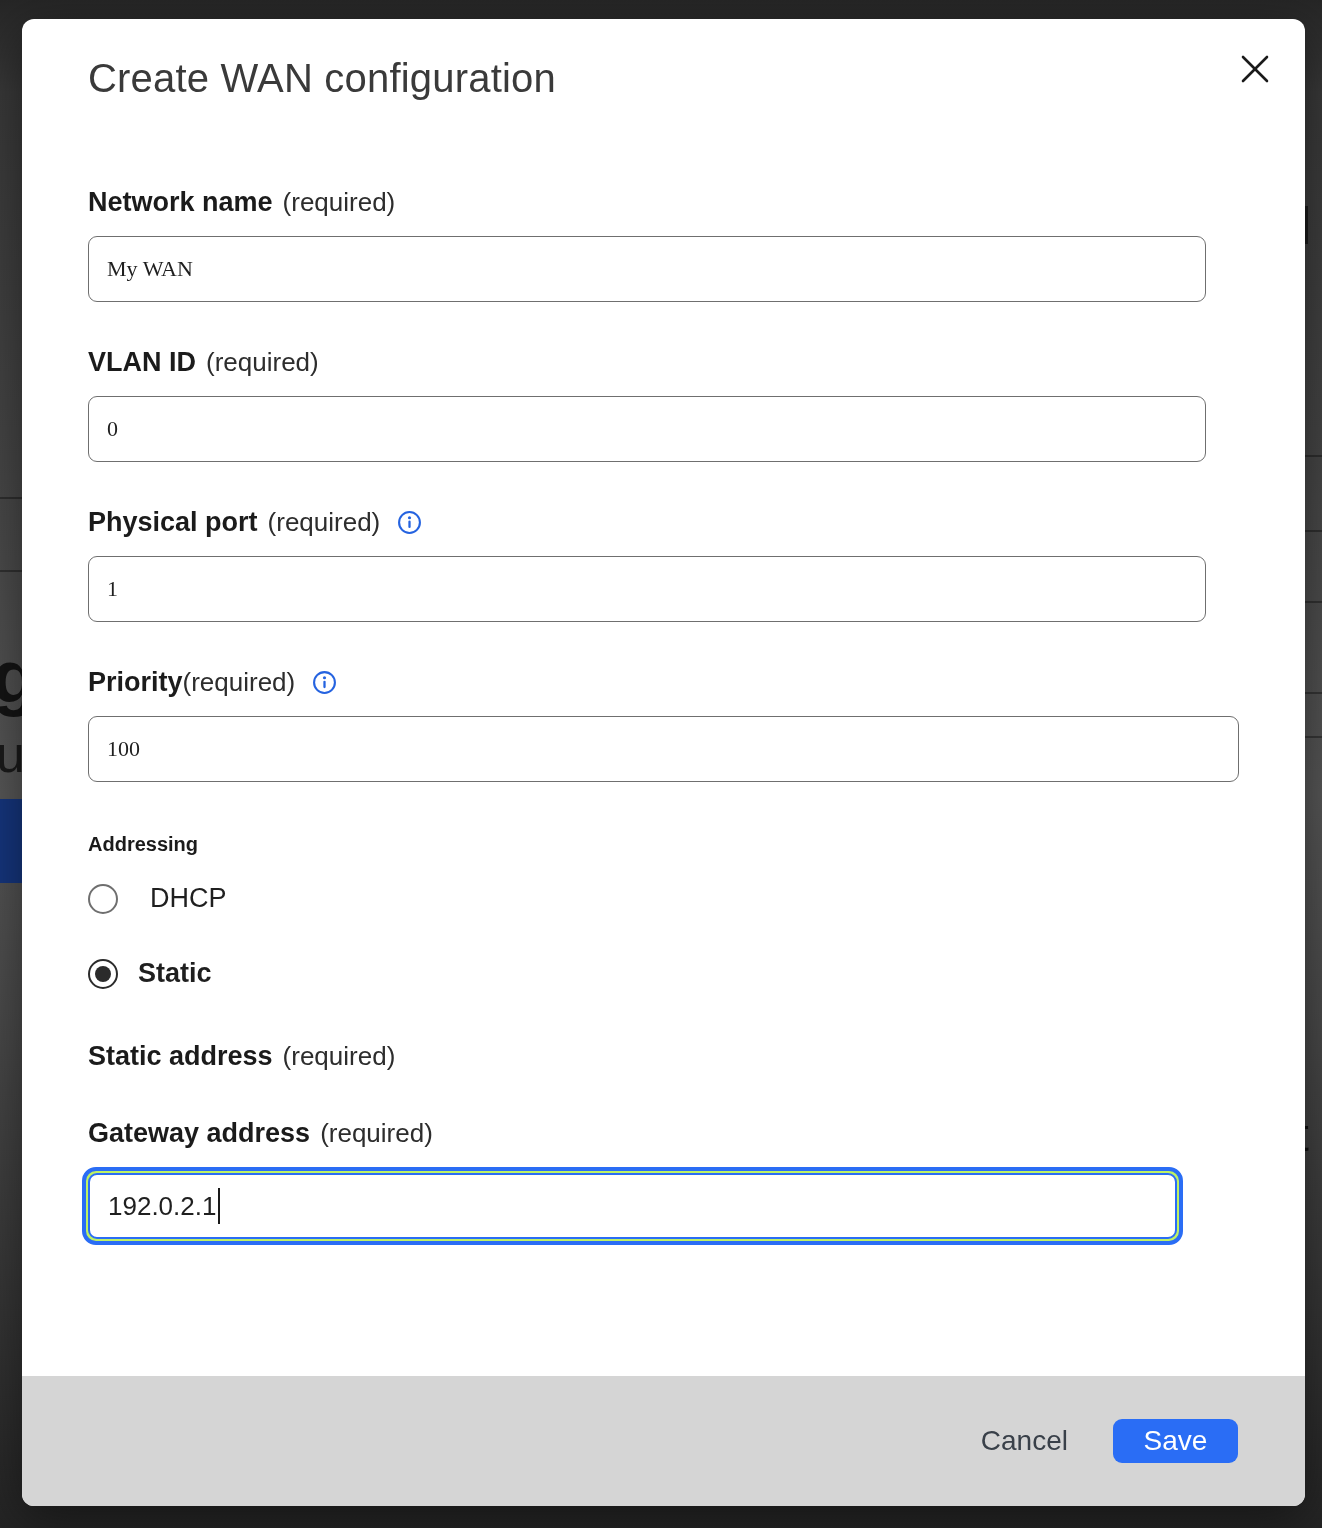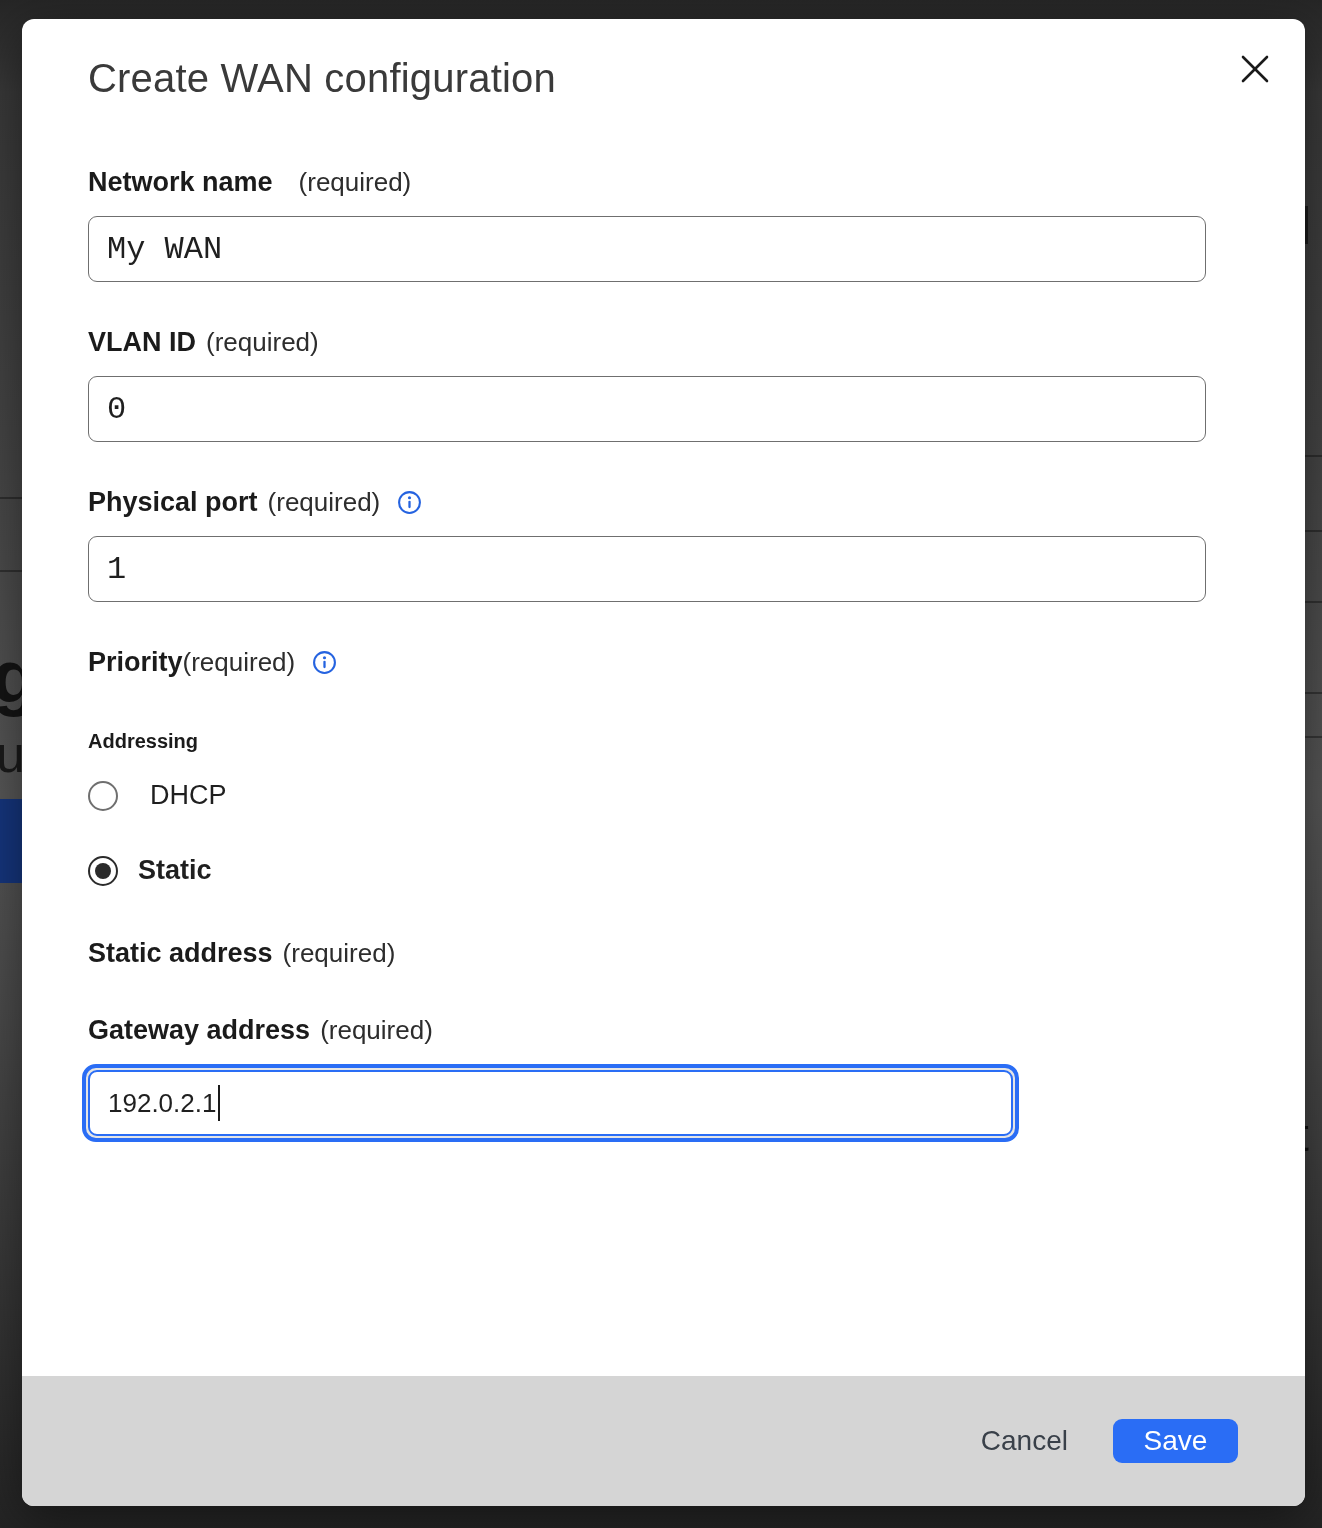--- a/index.html
+++ b/index.html
@@ -53,7 +53,7 @@
   .field-label {
     display:flex; align-items:center; margin:43px 0 17px 0; line-height:34px;
   }
-  .field-label.first { margin-top:64px;gap:16px; }
+  .field-label.first { margin-top:84px; }
   .lbl { font-size:27px; font-weight:700; color:#1b1b1b; }
   .req { font-size:26px; font-weight:400; color:#2d2d2d; margin-left:10px; }
   .req.nospace { margin-left:0; }

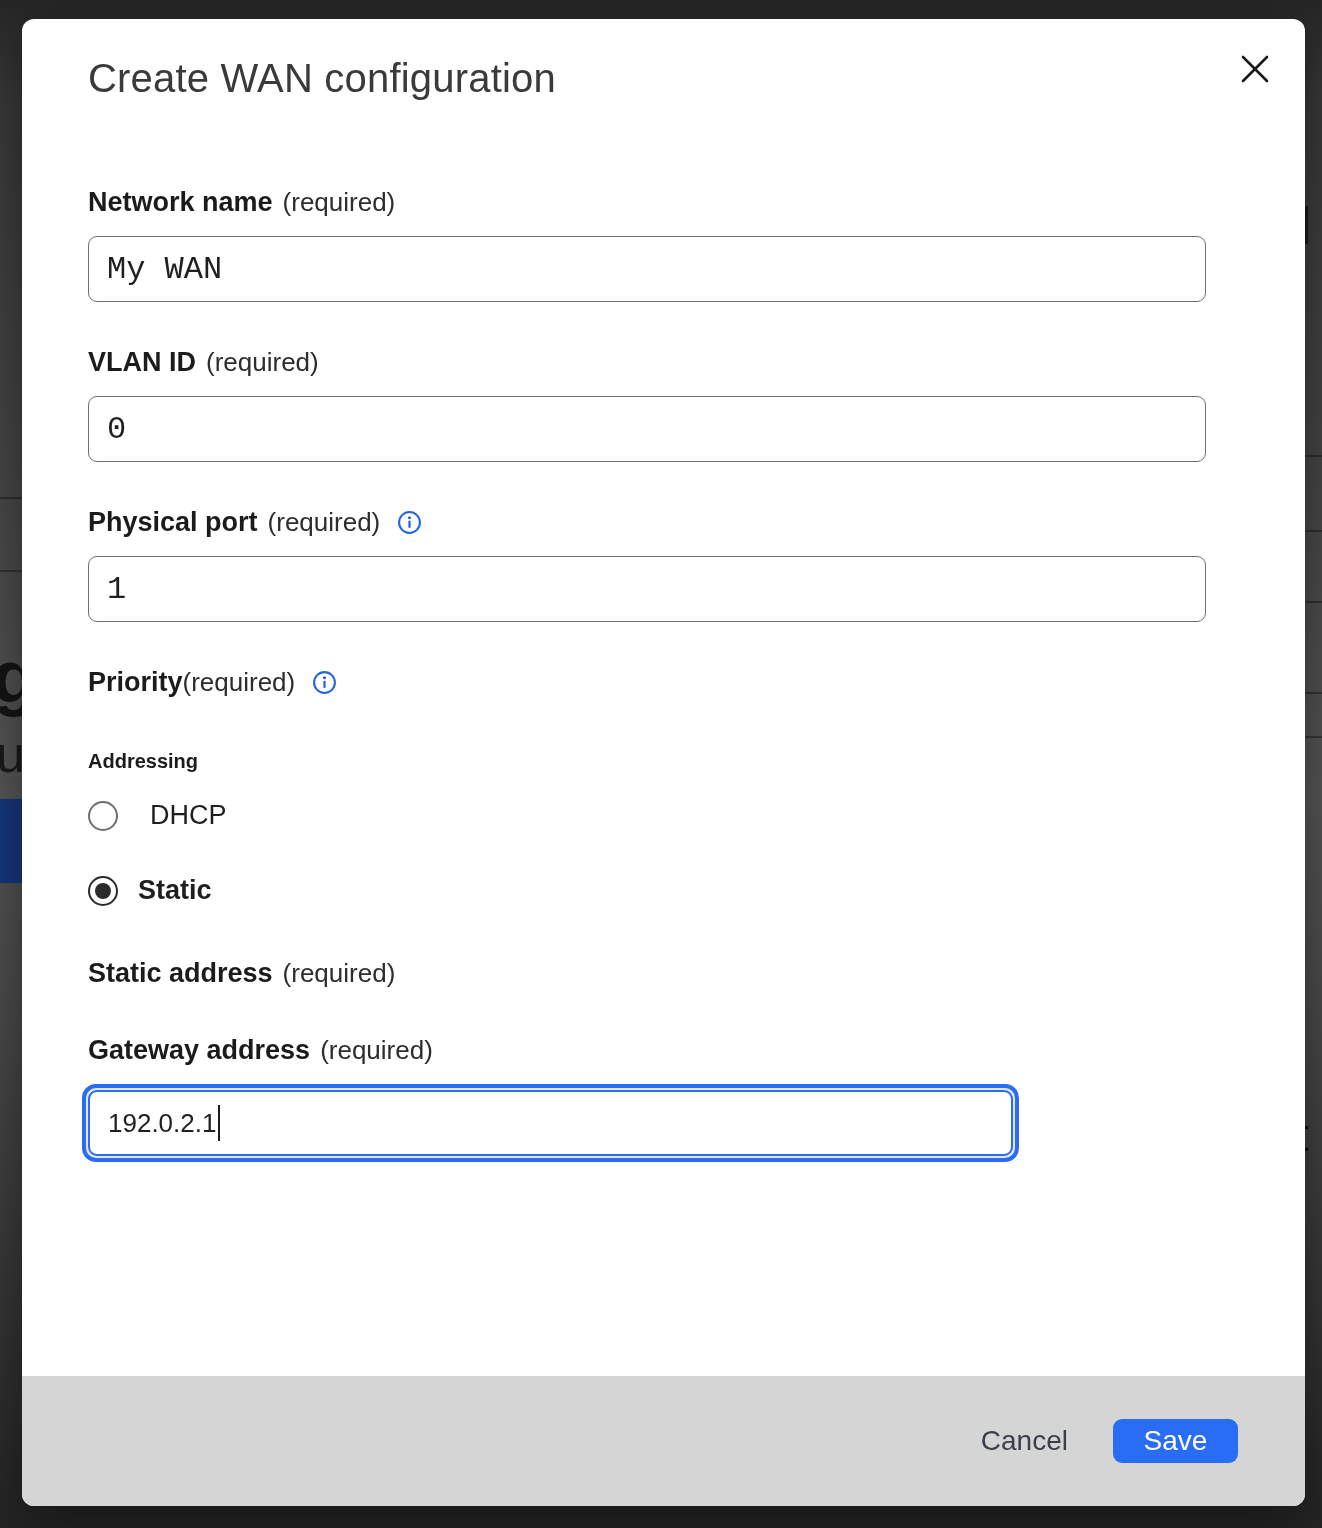--- a/index.html
+++ b/index.html
@@ -62,7 +62,7 @@
   .text-input {
     display:block; width:1118px; height:66px; box-sizing:border-box;
     border:1.5px solid #6f6f6f; border-radius:9px; background:#fff;
-    font-family:Liberation Mono, monospace; font-size:32px; color:#1f1f1f;
+    font-family:Liberation Serif, serif; font-size:22px; color:#1f1f1f;
     padding:0 18px; outline:none;
   }
   .text-input.wide { width:1151px; }

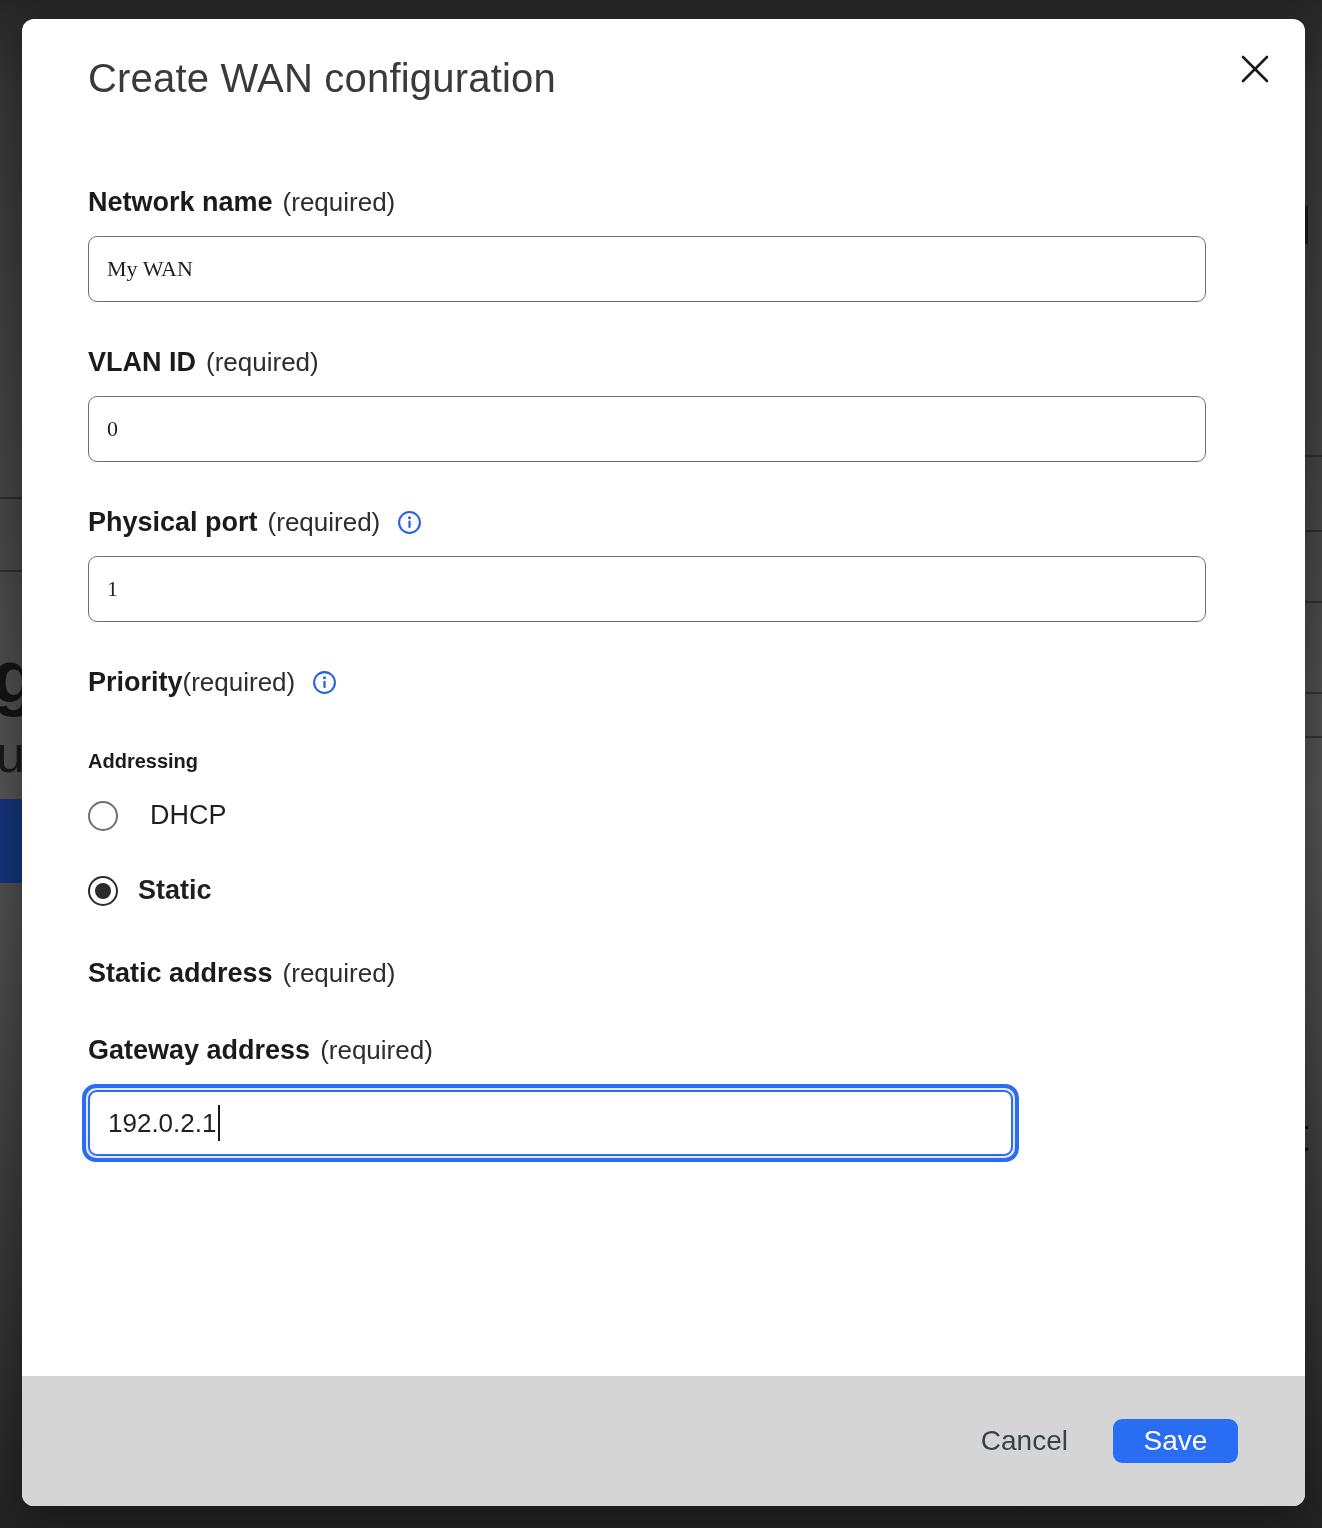--- a/index.html
+++ b/index.html
@@ -179,6 +179,7 @@
         </svg>
       </button>
     </div>
+    <input class="text-input wide" type="text" readonly="" value="100" style="">
 
     <div class="section-heading">Addressing</div>
 

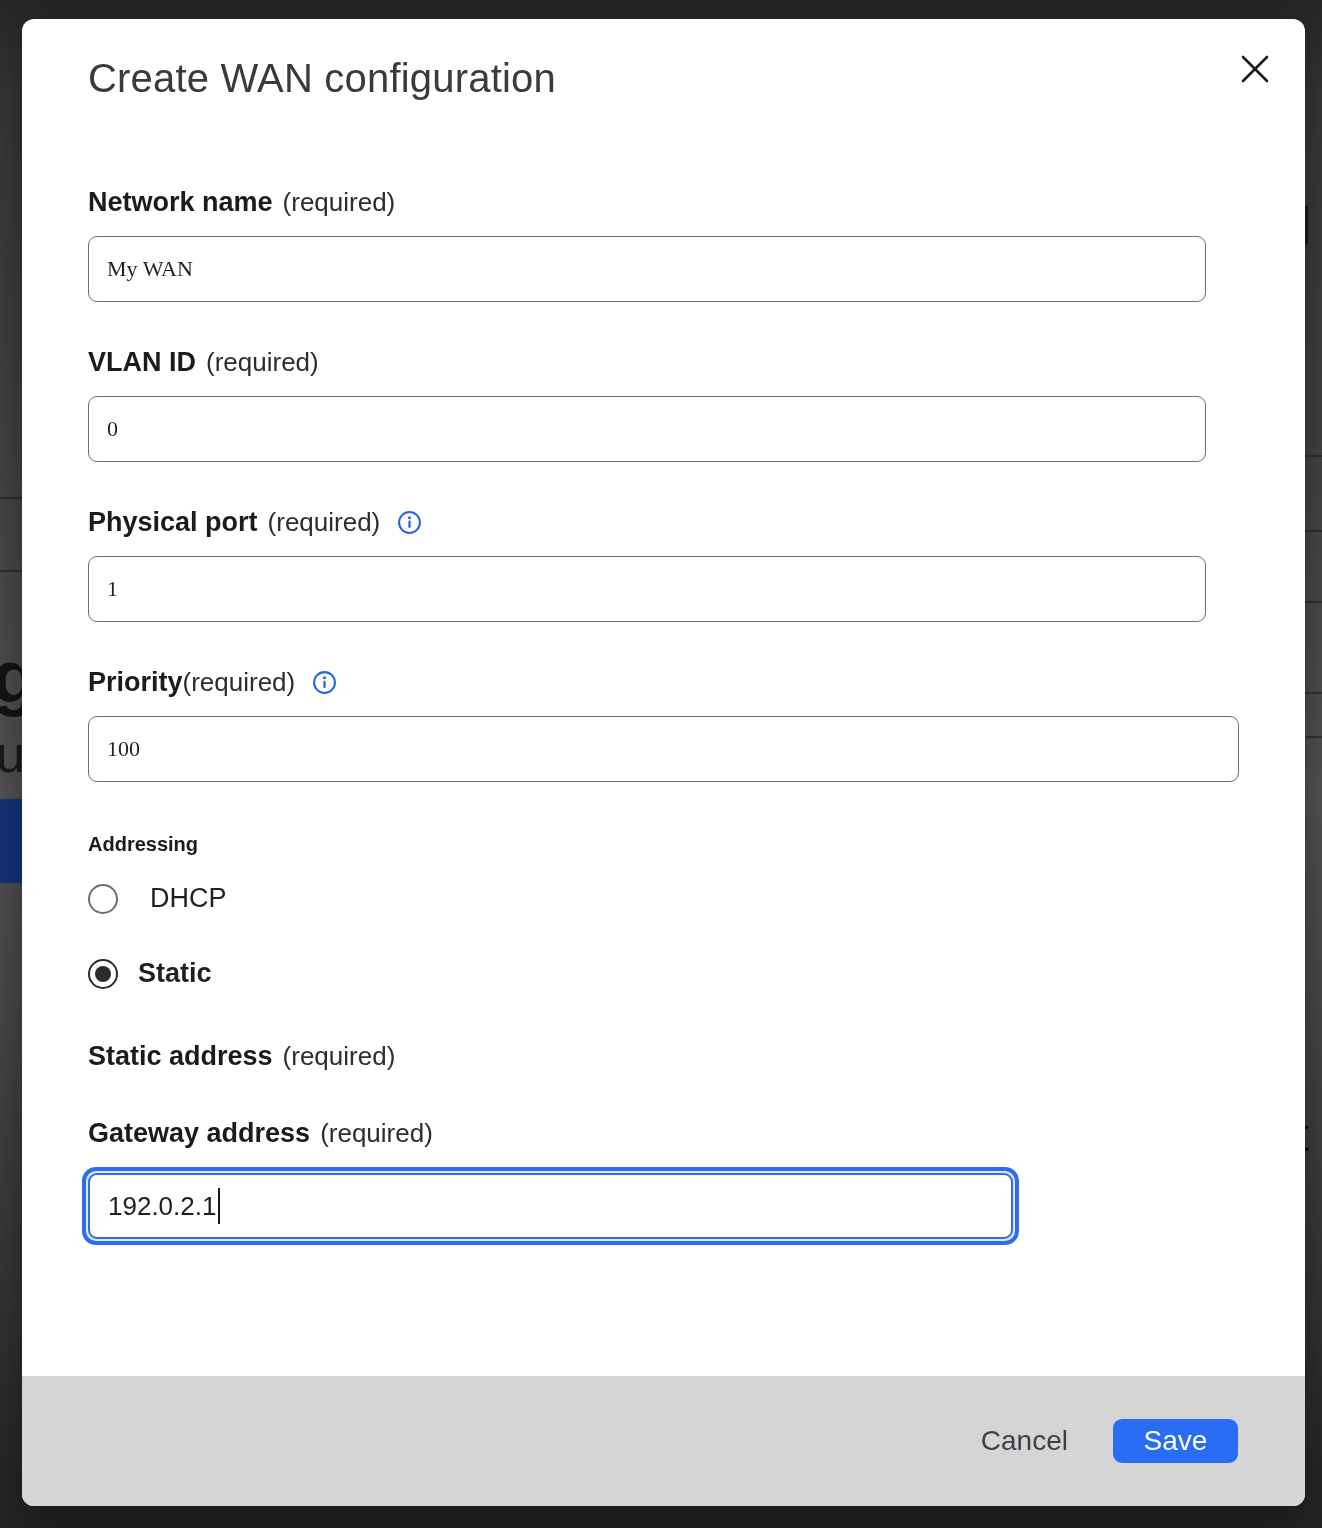--- a/index.html
+++ b/index.html
@@ -85,8 +85,8 @@
 
   
   .focus-wrap {
-    width:937px; box-sizing:border-box; margin-left:-6px;
-    border:4px solid #2a6df5; border-radius:14px; padding:2px; background:#e5e5e5;
+    width:1101px; box-sizing:border-box; margin-left:-6px;
+    border:4px solid #2a6df5; border-radius:14px; padding:2px; background:#bef264;
   }
   .focused-input {
     width:100%; height:66px; box-sizing:border-box;

